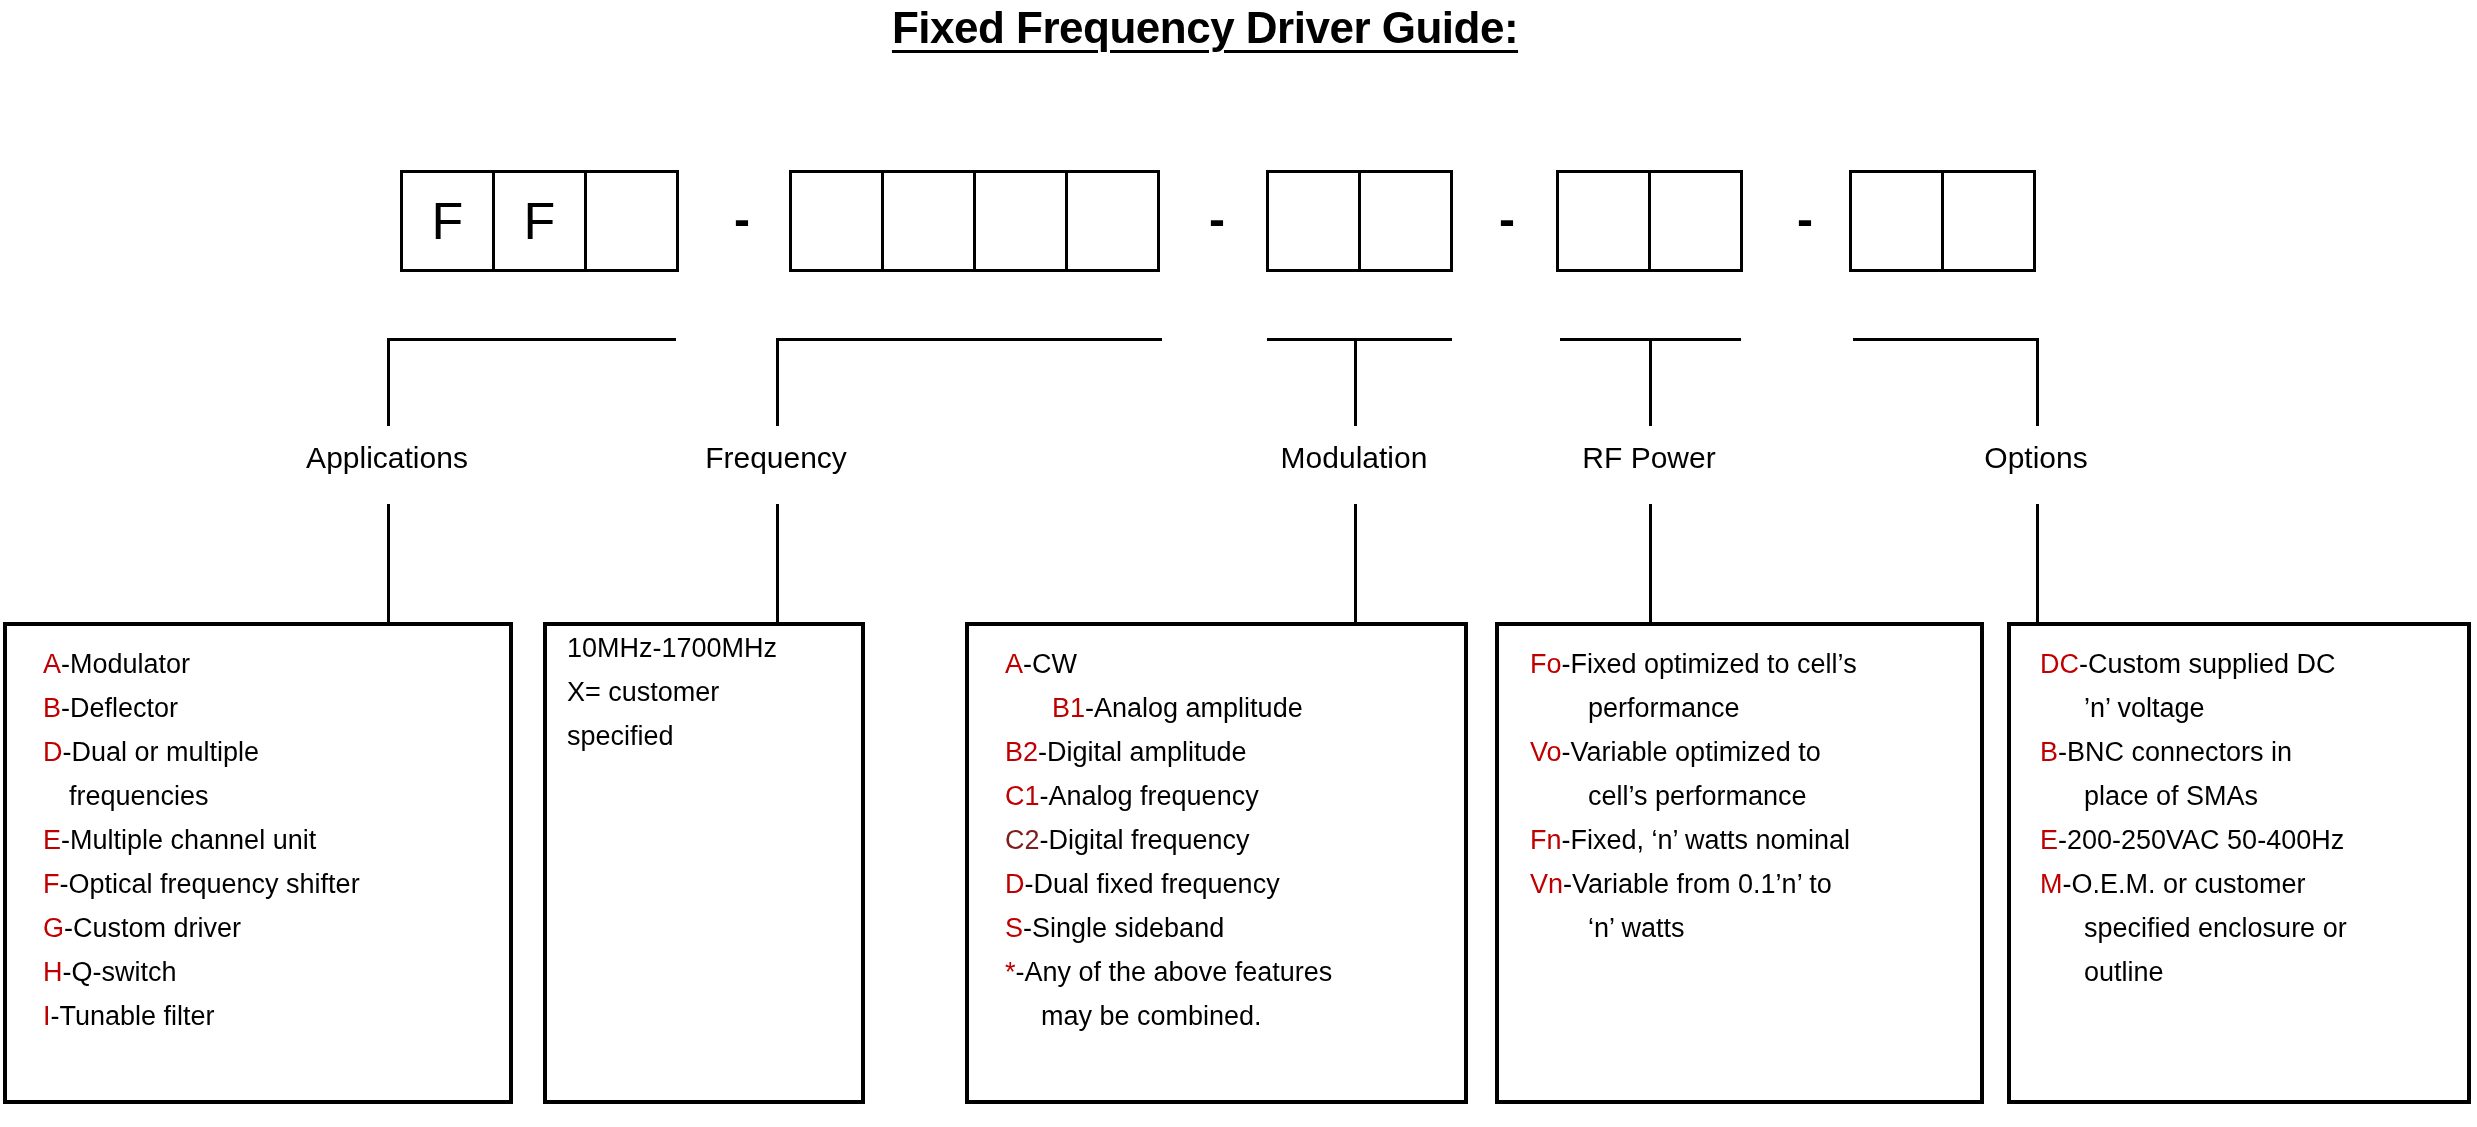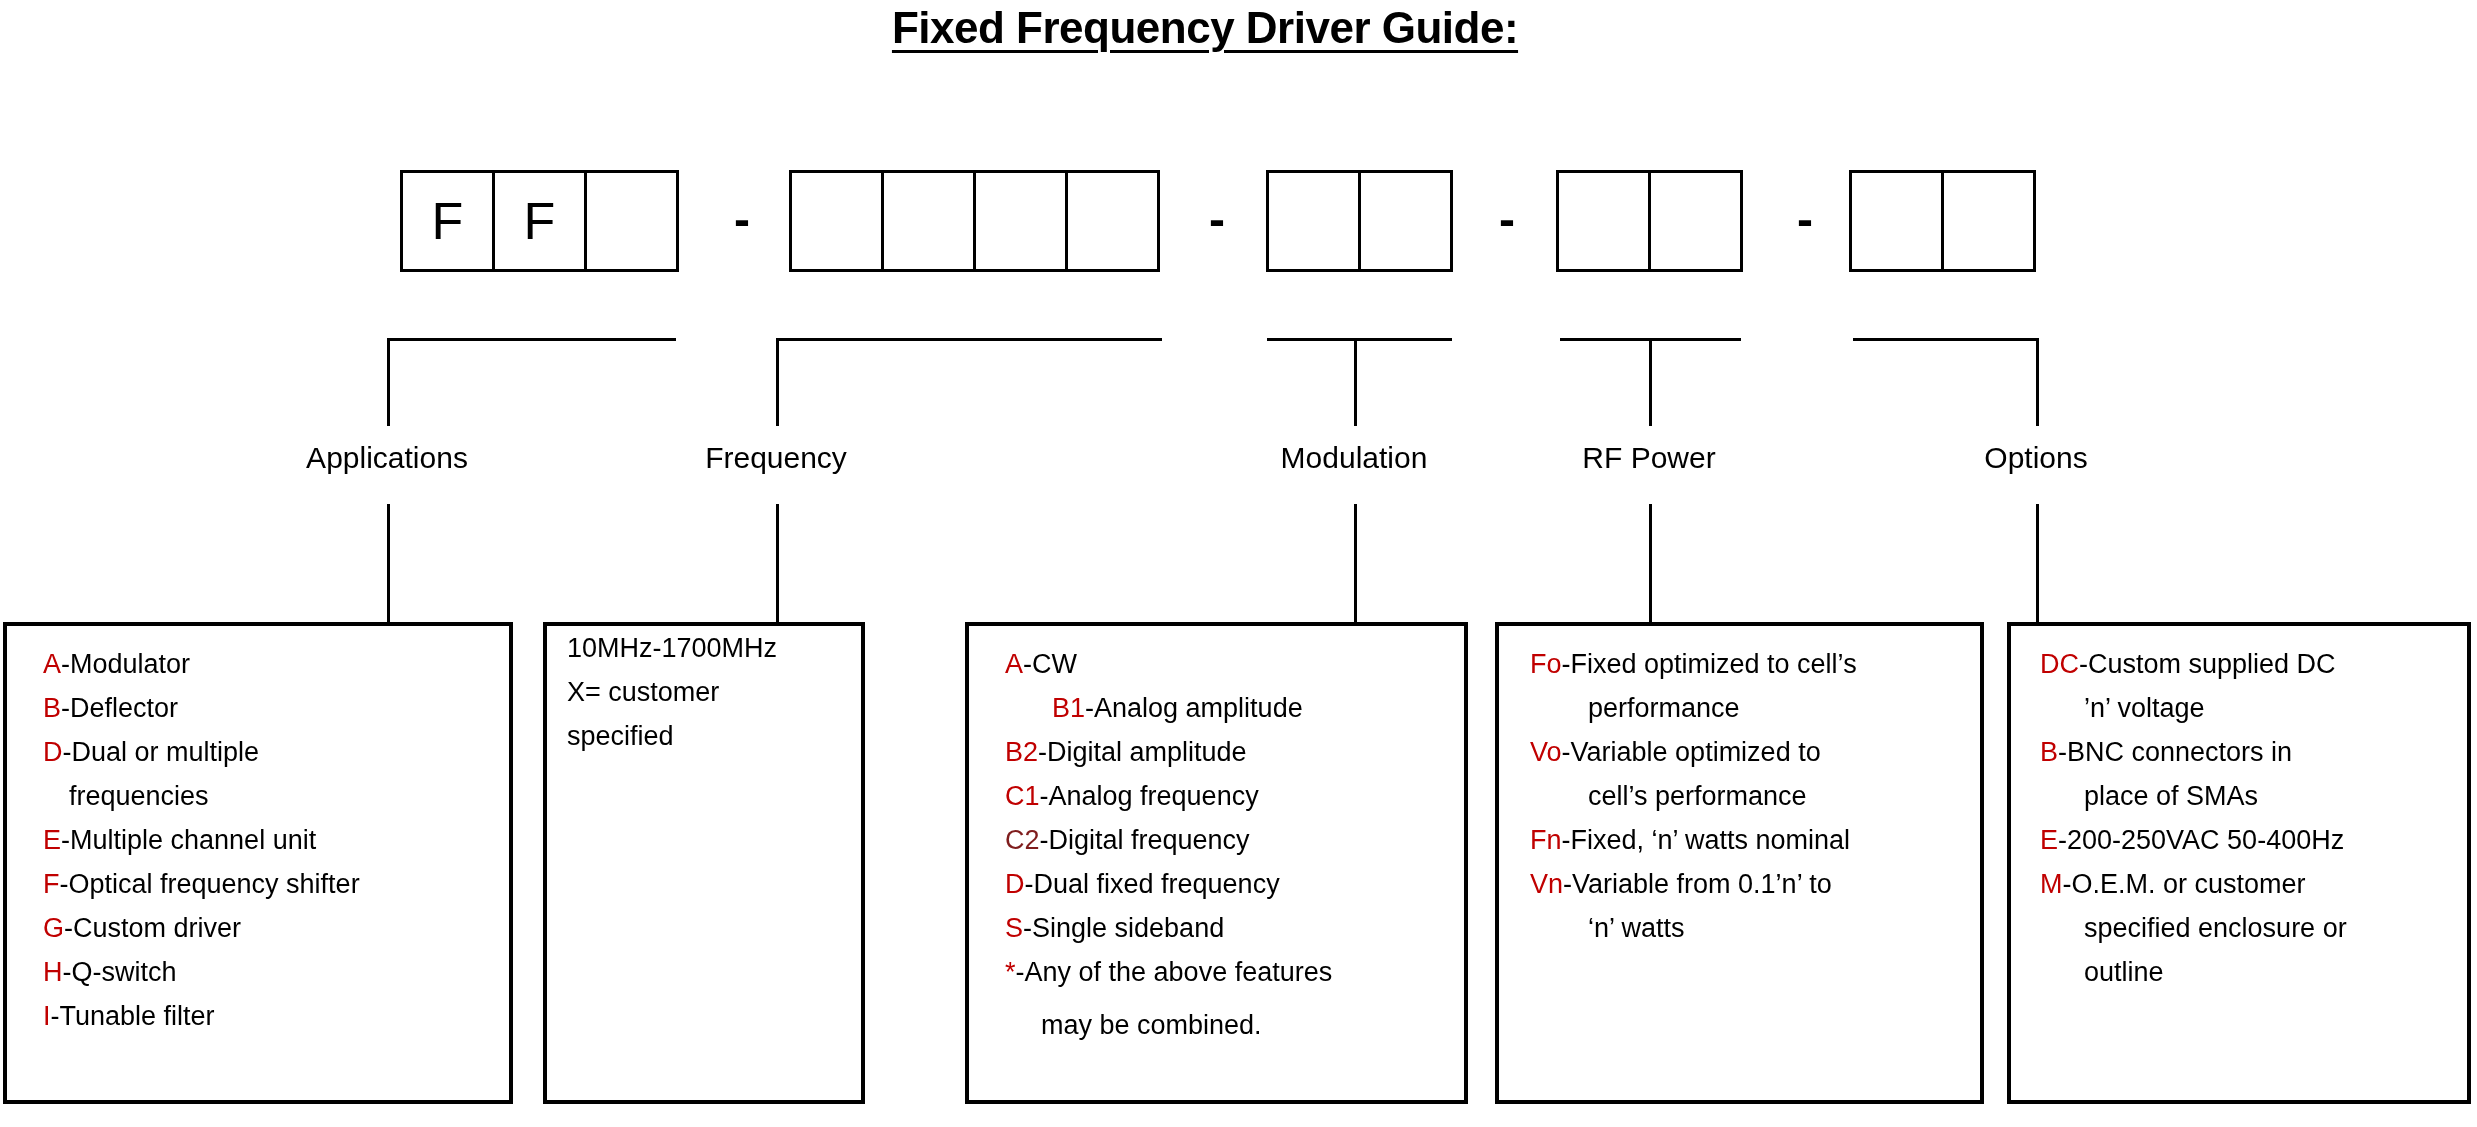--- a/index.html
+++ b/index.html
@@ -120,7 +120,7 @@
         <div class="bline"><span class="code" style="color: rgb(192, 0, 0);">D</span><span>-Dual fixed frequency</span></div>
         <div class="bline"><span class="code" style="color: rgb(192, 0, 0);">S</span><span>-Single sideband</span></div>
         <div class="bline"><span class="code" style="color: rgb(192, 0, 0);">*</span><span>-Any of the above features</span></div>
-        <div class="bline" style="padding-left: 36px; margin-top: 9px;"><span>may be combined.</span></div>
+        <div class="bline" style="padding-left: 36px;"><span>may be combined.</span></div>
       </div>
       <div class="dbox" style="left: 1495px; width: 489px; padding-left: 31px; padding-top: 16px;">
         <div class="bline"><span class="code" style="color: rgb(192, 0, 0);">Fo</span><span>-Fixed optimized to cell’s</span></div>

